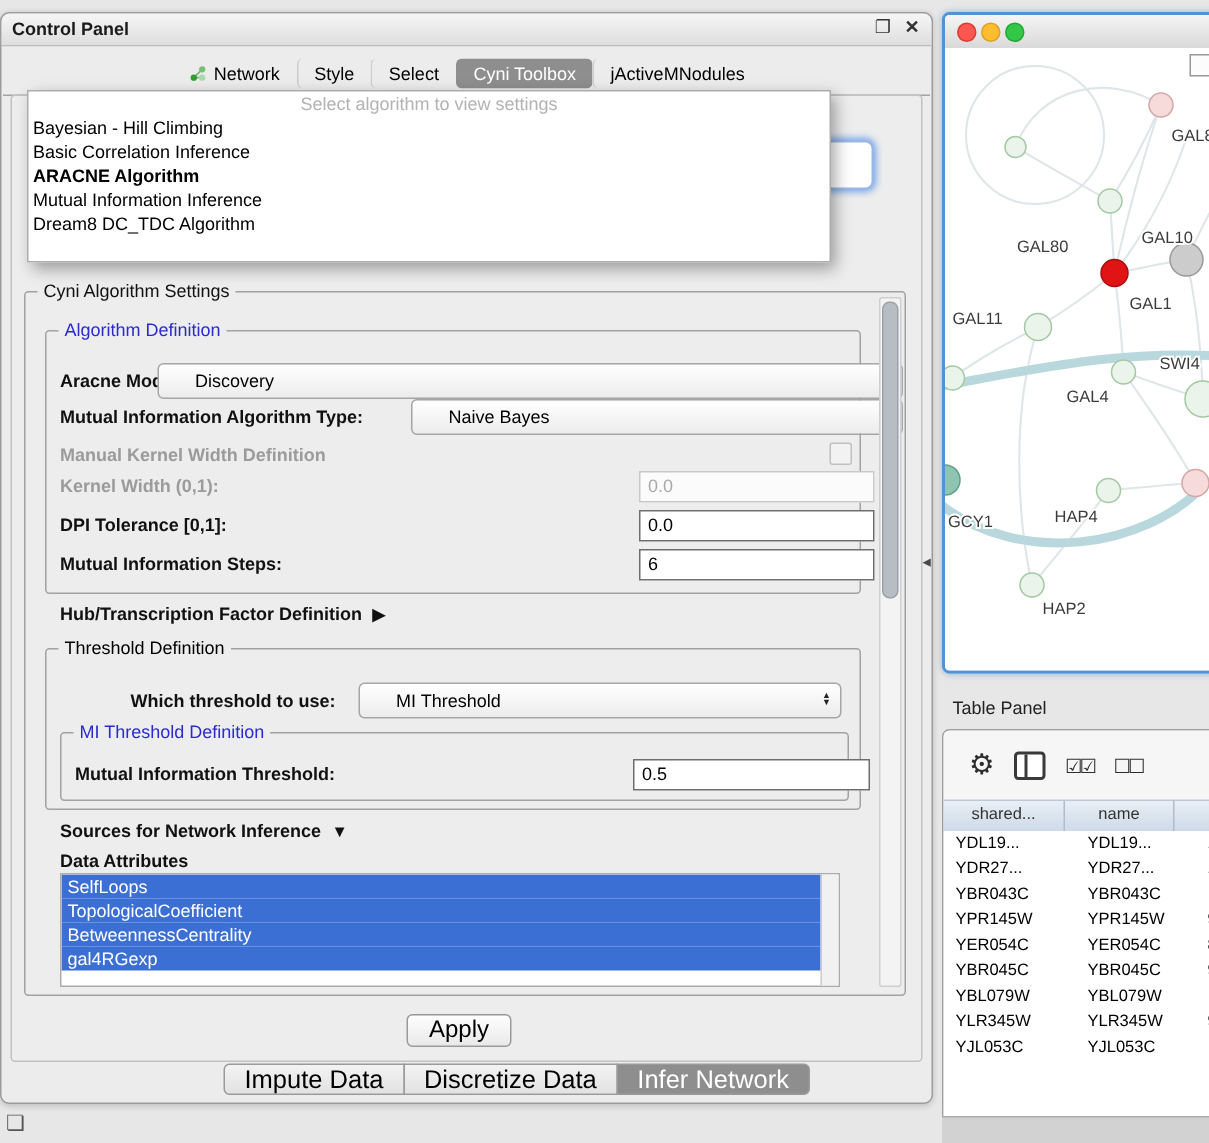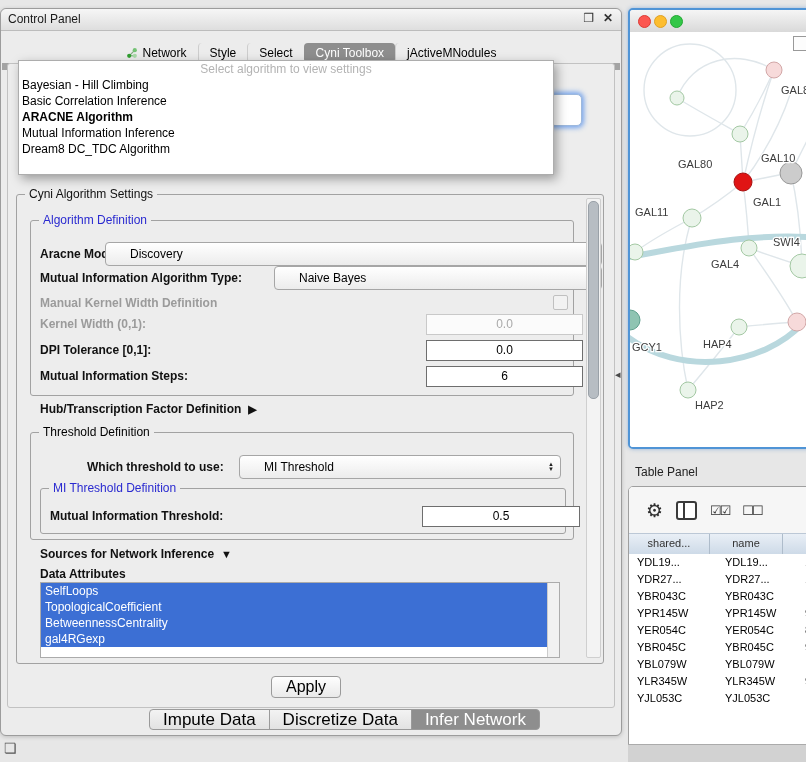--- a/index.html
+++ b/index.html
@@ -10,7 +10,7 @@
   
   .cp{position:absolute;left:0;top:8px;width:620px;height:726px;background:#ececec;border:1px solid #9c9c9c;border-radius:6px;box-shadow:0 1px 4px rgba(0,0,0,.18)}
   .cp-titlebar{position:absolute;left:0;top:0;right:0;height:21px;background:linear-gradient(#f6f6f6,#dedede);border-bottom:1px solid #bcbcbc;border-radius:6px 6px 0 0}
-  .cp-title{position:absolute;left:7px;top:3px;font-size:12px;font-weight:normal;color:#1a1a1a}
+  .cp-title{position:absolute;left:7px;top:3px;font-size:12px;font-weight:bold;color:#1a1a1a}
   .cp-winbtns{position:absolute;right:8px;top:2px;display:flex;gap:9px;font-size:12px;color:#333}
   .wb.bold{font-weight:bold}
   .cp-tabs{position:absolute;left:1px;right:1px;top:30px;height:24px;display:flex;justify-content:center;align-items:flex-end;border-bottom:7px solid #a3a3a3}

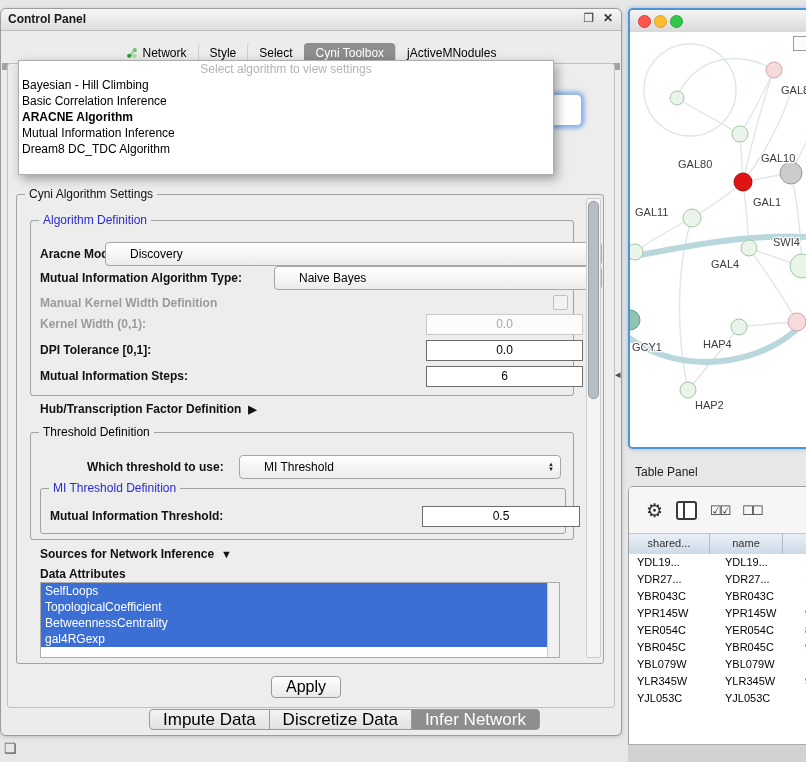--- a/index.html
+++ b/index.html
@@ -13,7 +13,7 @@
   .cp-title{position:absolute;left:7px;top:3px;font-size:12px;font-weight:bold;color:#1a1a1a}
   .cp-winbtns{position:absolute;right:8px;top:2px;display:flex;gap:9px;font-size:12px;color:#333}
   .wb.bold{font-weight:bold}
-  .cp-tabs{position:absolute;left:1px;right:1px;top:30px;height:24px;display:flex;justify-content:center;align-items:flex-end;border-bottom:7px solid #a3a3a3}
+  .cp-tabs{position:absolute;left:1px;right:1px;top:30px;height:24px;display:flex;justify-content:center;align-items:flex-start;border-bottom:1px solid #a3a3a3}
   .tab{display:flex;align-items:center;gap:5px;font-size:12px;color:#000;padding:3px 11px;border-radius:4px}
   .tab:not(:first-child){border-left:1px solid #cdcdcd}
   .tab.active{background:#8e8e8e;color:#fff;border-left-color:transparent}

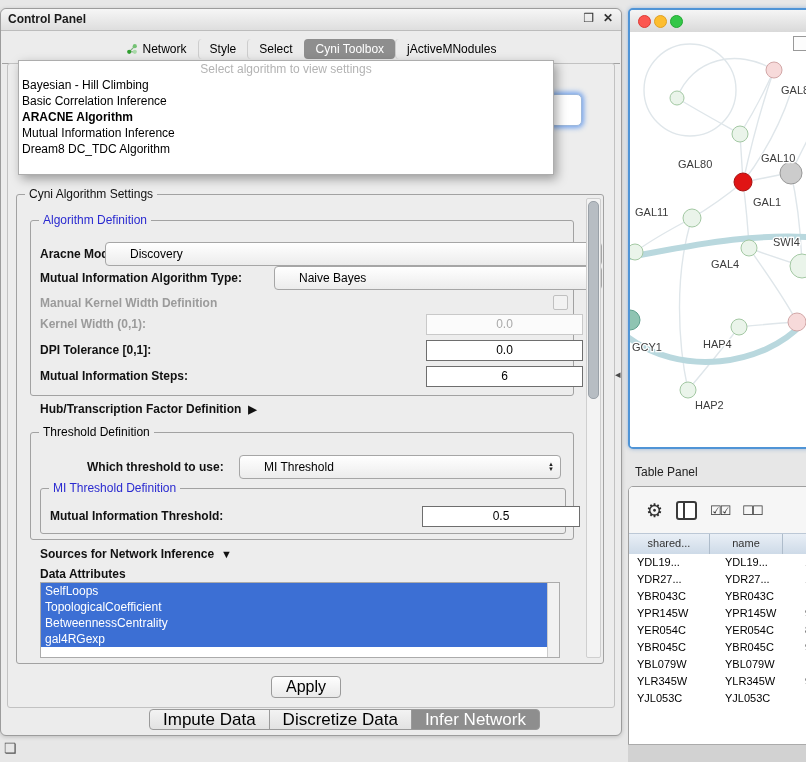--- a/index.html
+++ b/index.html
@@ -37,7 +37,7 @@
   .combo .ctext{flex:1;overflow:hidden;white-space:nowrap}
   .updown{display:flex;flex-direction:column;align-items:center;font-size:6px;line-height:5px;color:#222}
 
-  .tfield{position:absolute;height:19px;border:1px solid #6e6e6e;background:#fff;font-size:12px;text-align:center;padding:0 5px;line-height:18px;color:#000}
+  .tfield{position:absolute;height:19px;border:1px solid #6e6e6e;background:#fff;font-size:12px;text-align:left;padding:0 5px;line-height:18px;color:#000}
   .tfield.disabled{border-color:#c9c9c9;background:#fbfbfb;color:#a9a9a9}
   .checkbox{position:absolute;width:13px;height:13px;border:1px solid #c0c0c0;background:#f2f2f2;border-radius:2px}
 

